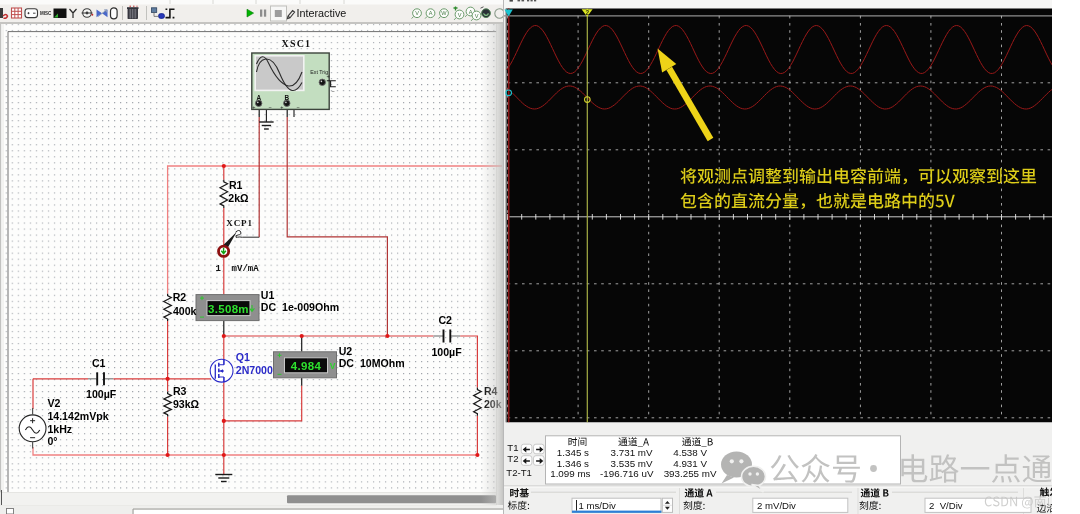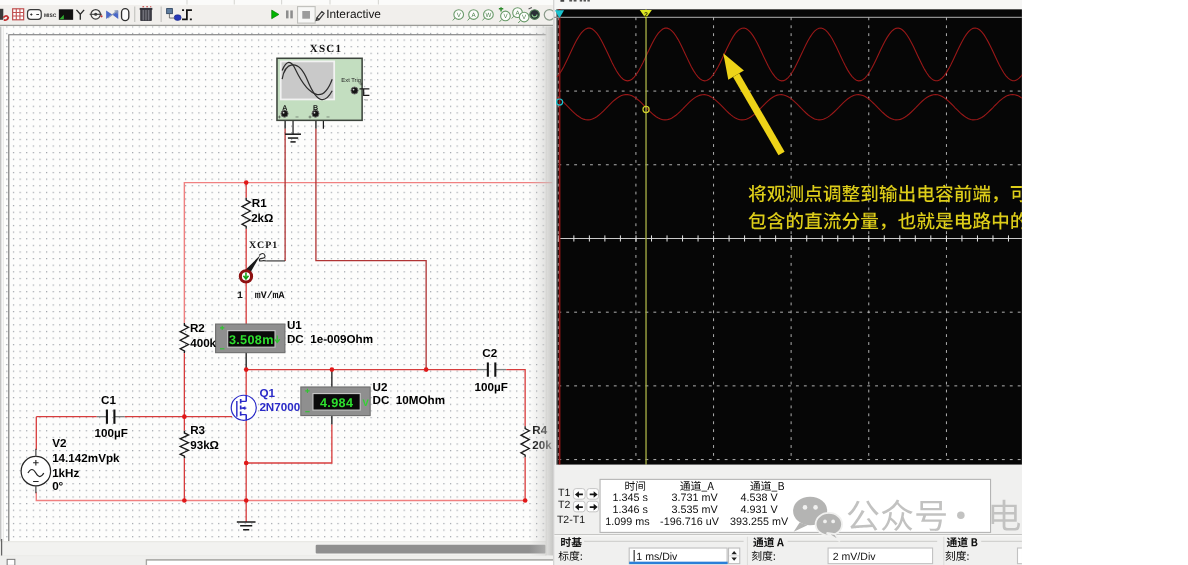--- a/index.html
+++ b/index.html
@@ -2,7 +2,7 @@
 <html><head><meta charset="utf-8">
 <style>
 html,body{margin:0;padding:0;background:#fff;}
-#page{position:relative;width:929px;height:514px;overflow:hidden;background:#f1f0ee;font-family:"Liberation Sans",sans-serif;text-align:center;}
+#page{position:relative;width:1052px;height:514px;overflow:hidden;background:#f1f0ee;font-family:"Liberation Sans",sans-serif;text-align:center;}
 svg{display:block}
 text{white-space:pre}
 </style></head>

